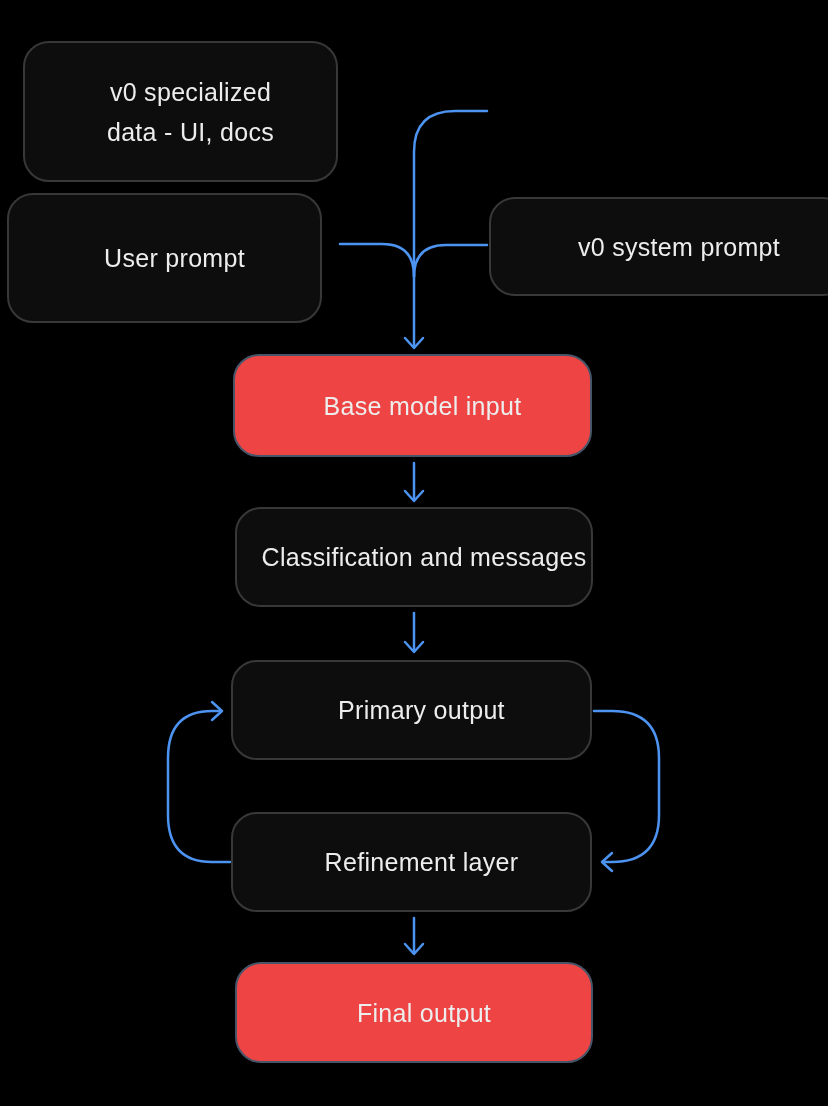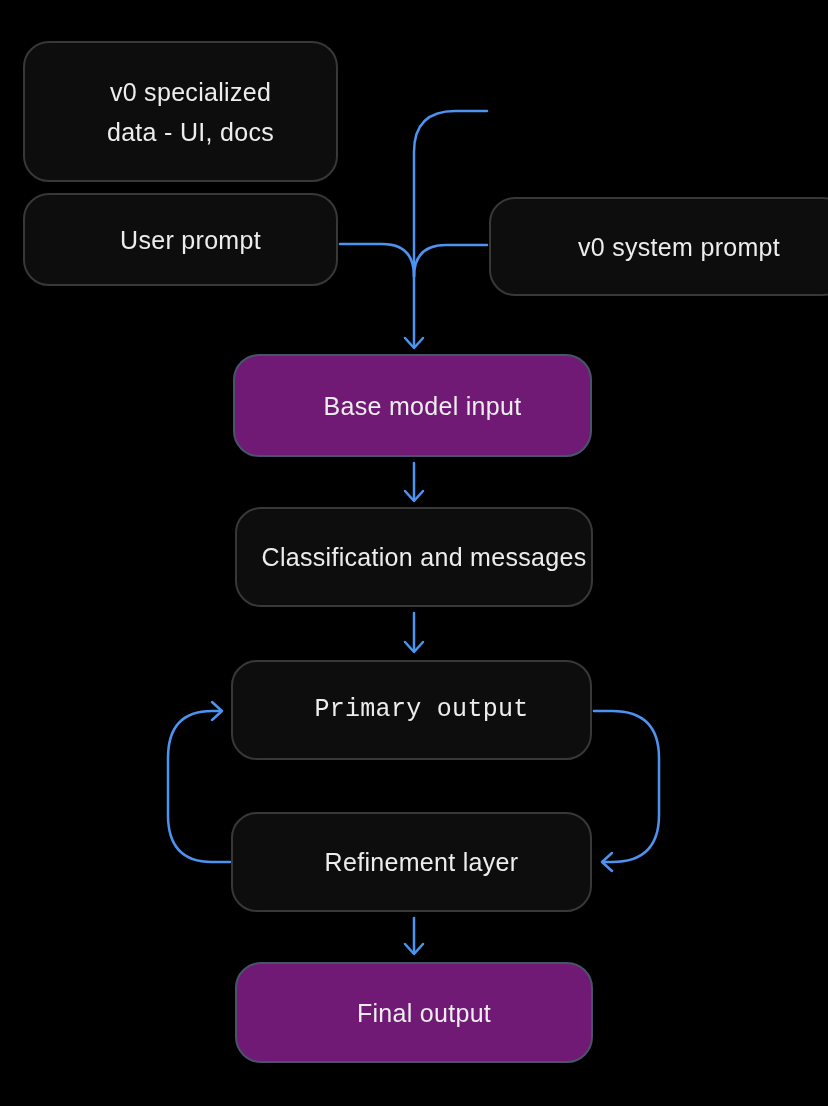--- a/index.html
+++ b/index.html
@@ -19,7 +19,7 @@
   .node.highlight{background:#701a75;border-color:#475569;text-align:center;}
   #n-specialized{left:23px;top:41px;width:315px;height:141px;}
   #n-context{left:489px;top:42px;width:318px;height:140px;}
-  #n-user{left:23px;top:193px;width:315px;height:93px;}
+  #n-user{left:7px;top:193px;width:315px;height:130px;}
   #n-system{left:489px;top:197px;width:360px;height:99px;}
   #n-base{left:233px;top:354px;width:359px;height:103px;}
   #n-class{left:235px;top:507px;width:358px;height:100px;}

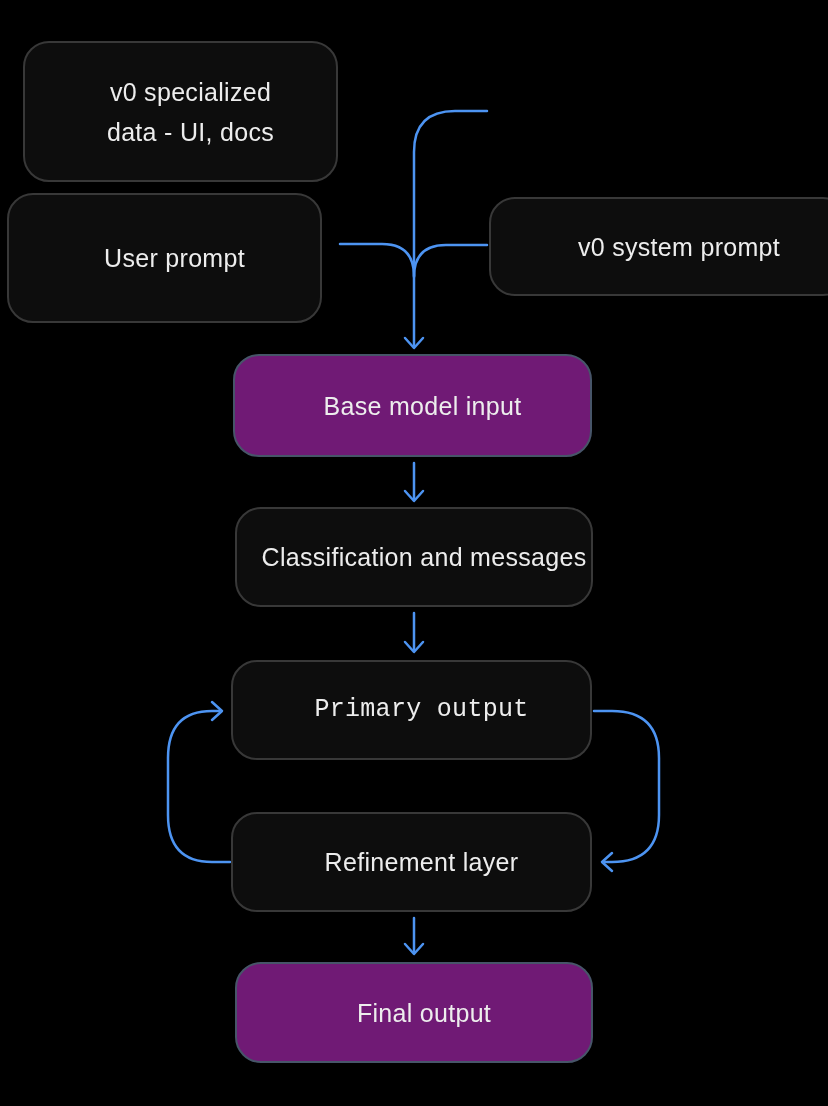--- a/index.html
+++ b/index.html
@@ -16,7 +16,7 @@
     color:#ededed;font-size:25px;line-height:40px;
     letter-spacing:.3px;white-space:pre-line;padding-left:20px;
   }
-  .node.highlight{background:#701a75;border-color:#475569;text-align:center;}
+  .node.highlight{background:#ef4444;border-color:#475569;text-align:center;}
   #n-specialized{left:23px;top:41px;width:315px;height:141px;}
   #n-context{left:489px;top:42px;width:318px;height:140px;}
   #n-user{left:7px;top:193px;width:315px;height:130px;}

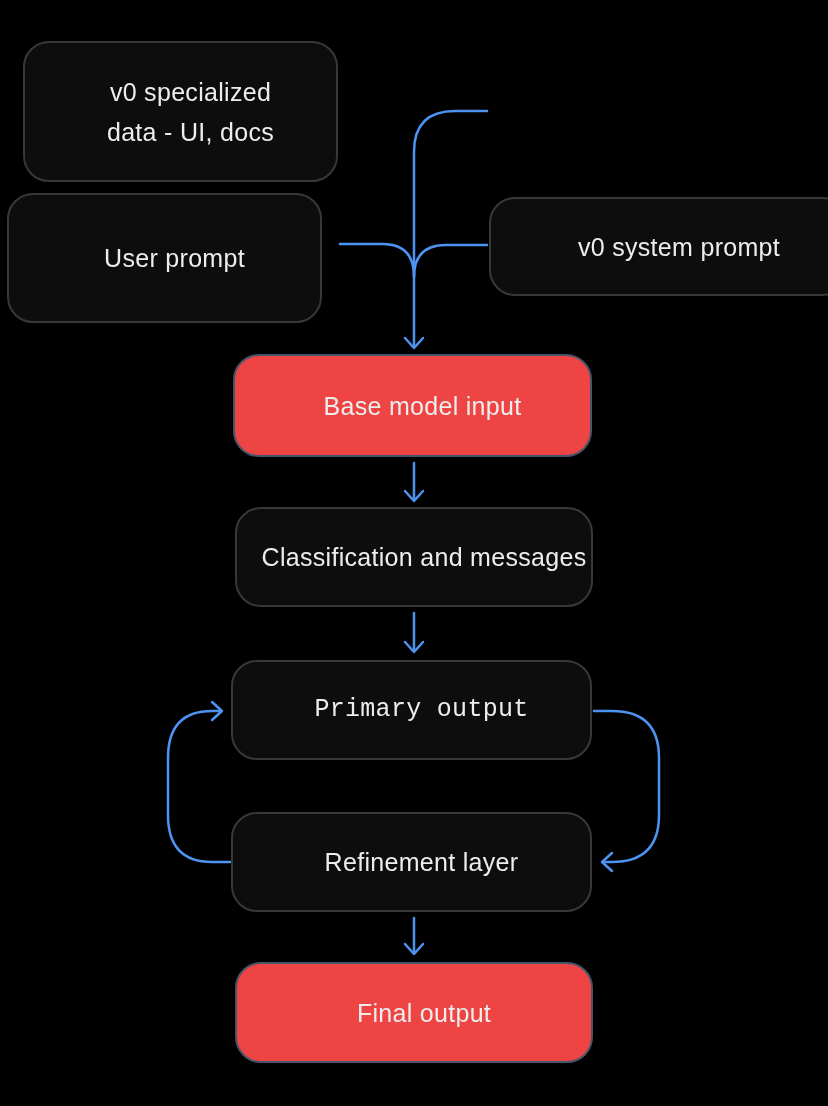--- a/index.html
+++ b/index.html
@@ -23,7 +23,7 @@
   #n-system{left:489px;top:197px;width:360px;height:99px;}
   #n-base{left:233px;top:354px;width:359px;height:103px;}
   #n-class{left:235px;top:507px;width:358px;height:100px;}
-  #n-primary{left:231px;top:660px;width:361px;height:100px;font-family:Liberation Mono, monospace;}
+  #n-primary{left:231px;top:660px;width:361px;height:100px;}
   #n-refine{left:231px;top:812px;width:361px;height:100px;}
   #n-final{left:235px;top:962px;width:358px;height:101px;}
 </style>

